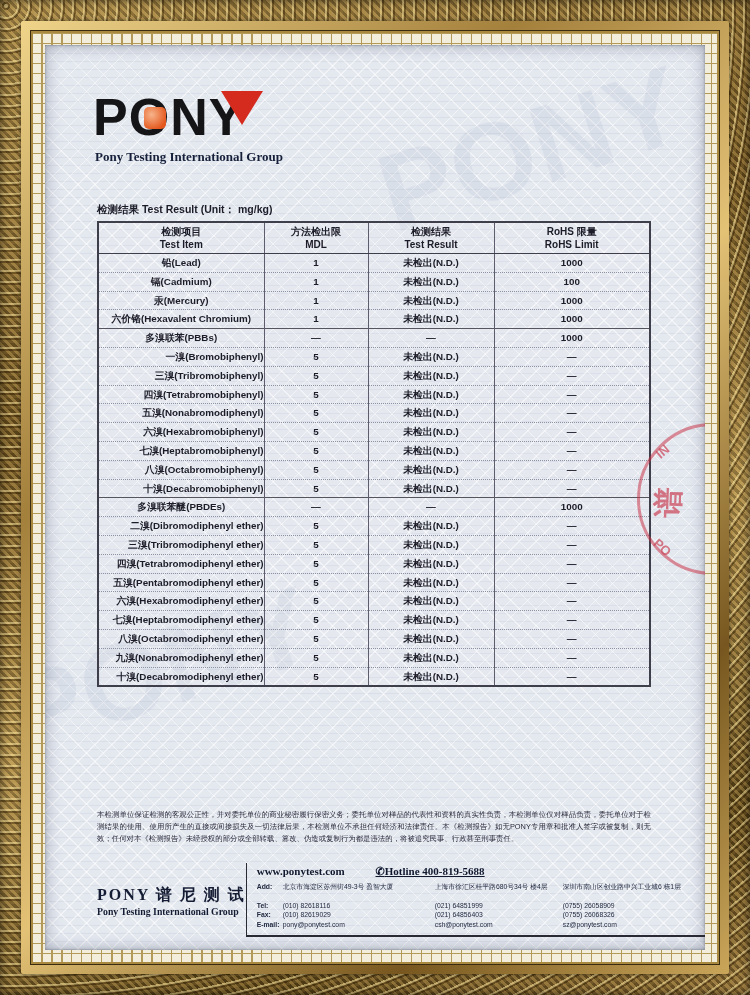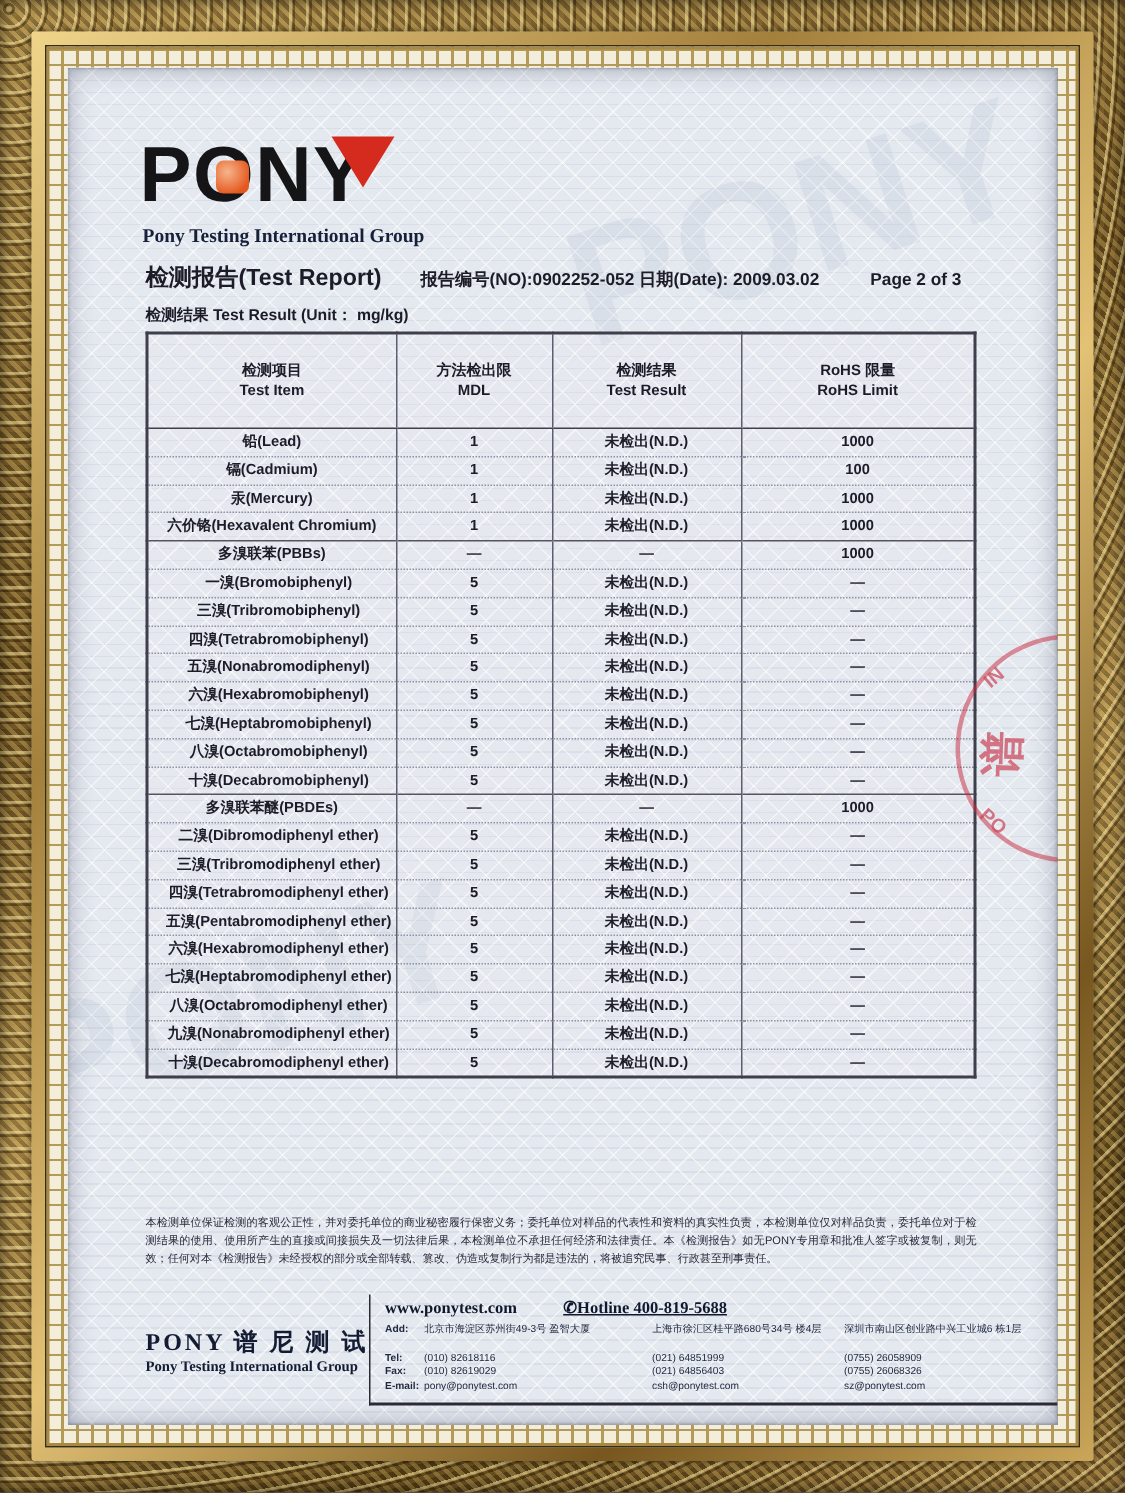--- a/index.html
+++ b/index.html
@@ -116,11 +116,6 @@
         </div>
         <div class="tagline">Pony Testing International Group</div>
 
-        <div class="title-row">
-          <span class="report-title">检测报告(Test Report)</span>
-          <span class="report-no">报告编号(NO):0902252-052  日期(Date): 2009.03.02</span>
-          <span class="page-no">Page 2 of 3</span>
-        </div>
         <div class="unit-row">检测结果 Test Result  (Unit： mg/kg)</div>
 
         <table class="results">

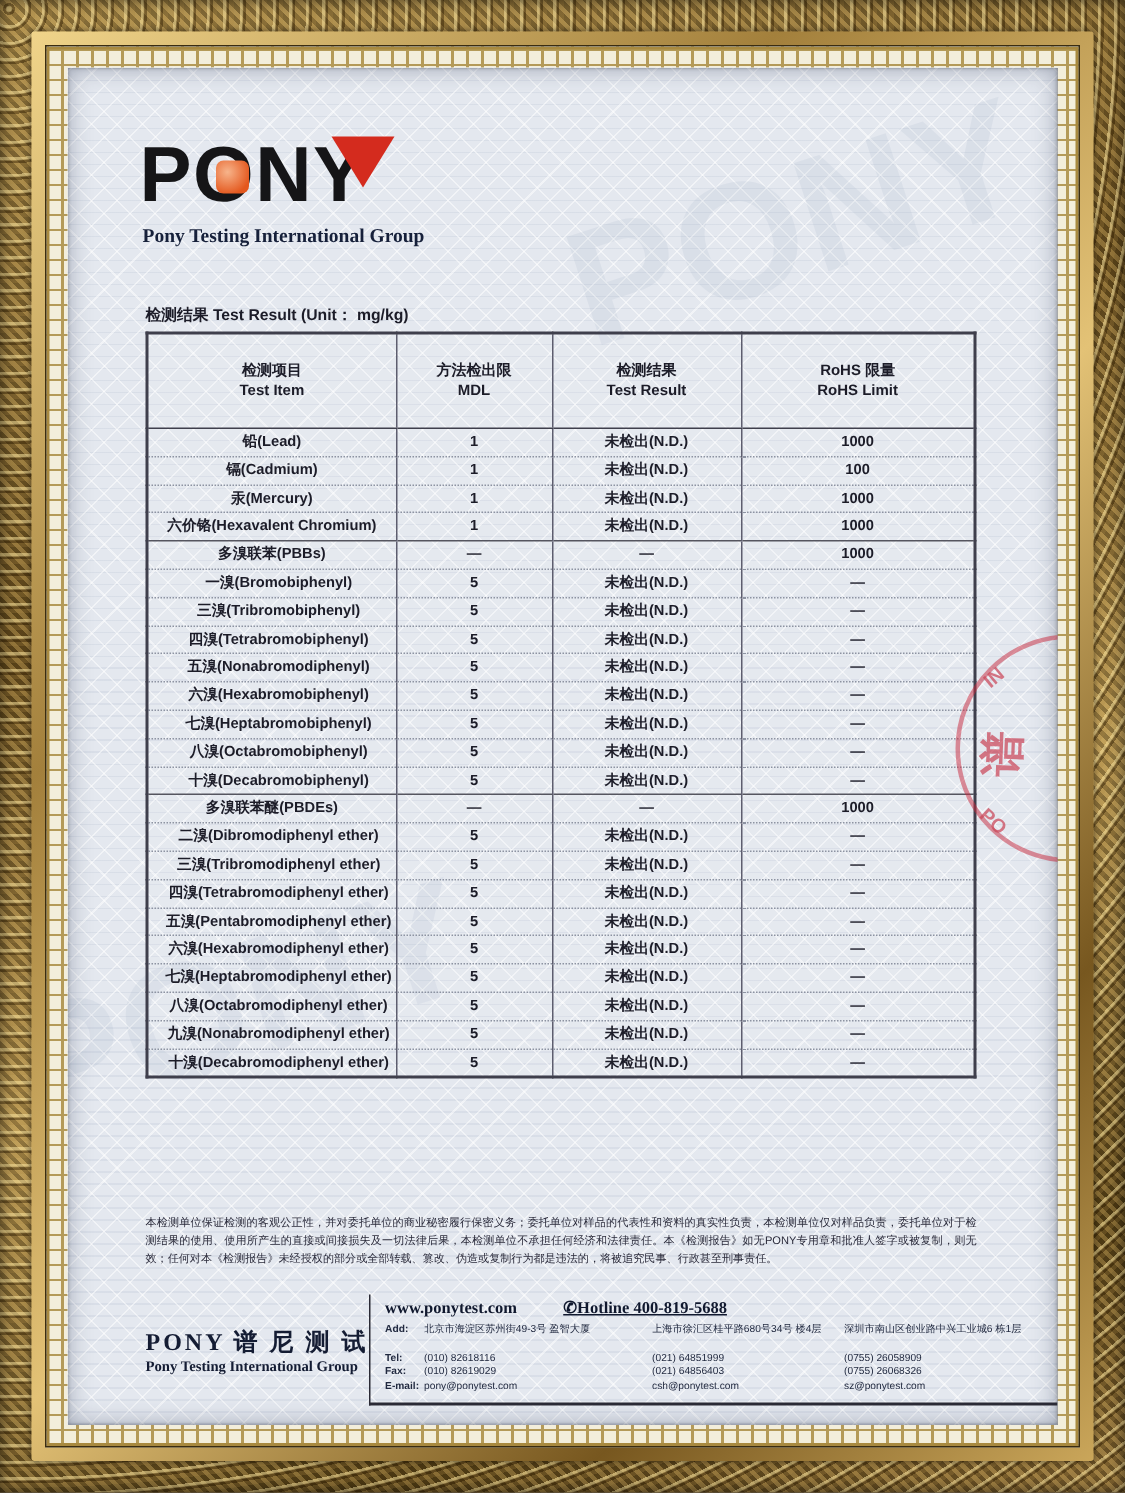--- a/index.html
+++ b/index.html
@@ -57,7 +57,7 @@
   
   table.results{position:absolute;left:52px;top:176px;width:552px;border-collapse:collapse;
     border:2px solid #3f3f4c;table-layout:fixed;background:rgba(255,255,255,.06);}
-  table.results th{font-size:10px;font-weight:bold;line-height:1.3;padding:18px 0;border-bottom:1.6px solid #3f3f4c;}
+  table.results th{font-size:10px;font-weight:bold;line-height:1.3;padding:2px 0;border-bottom:1.6px solid #3f3f4c;}
   table.results td{font-size:9.8px;font-weight:600;height:17.8px;line-height:17.8px;padding:0;text-align:center;
     overflow:hidden;white-space:nowrap;}
   table.results td+td, table.results th+th{border-left:1px solid #5d5d6e;}

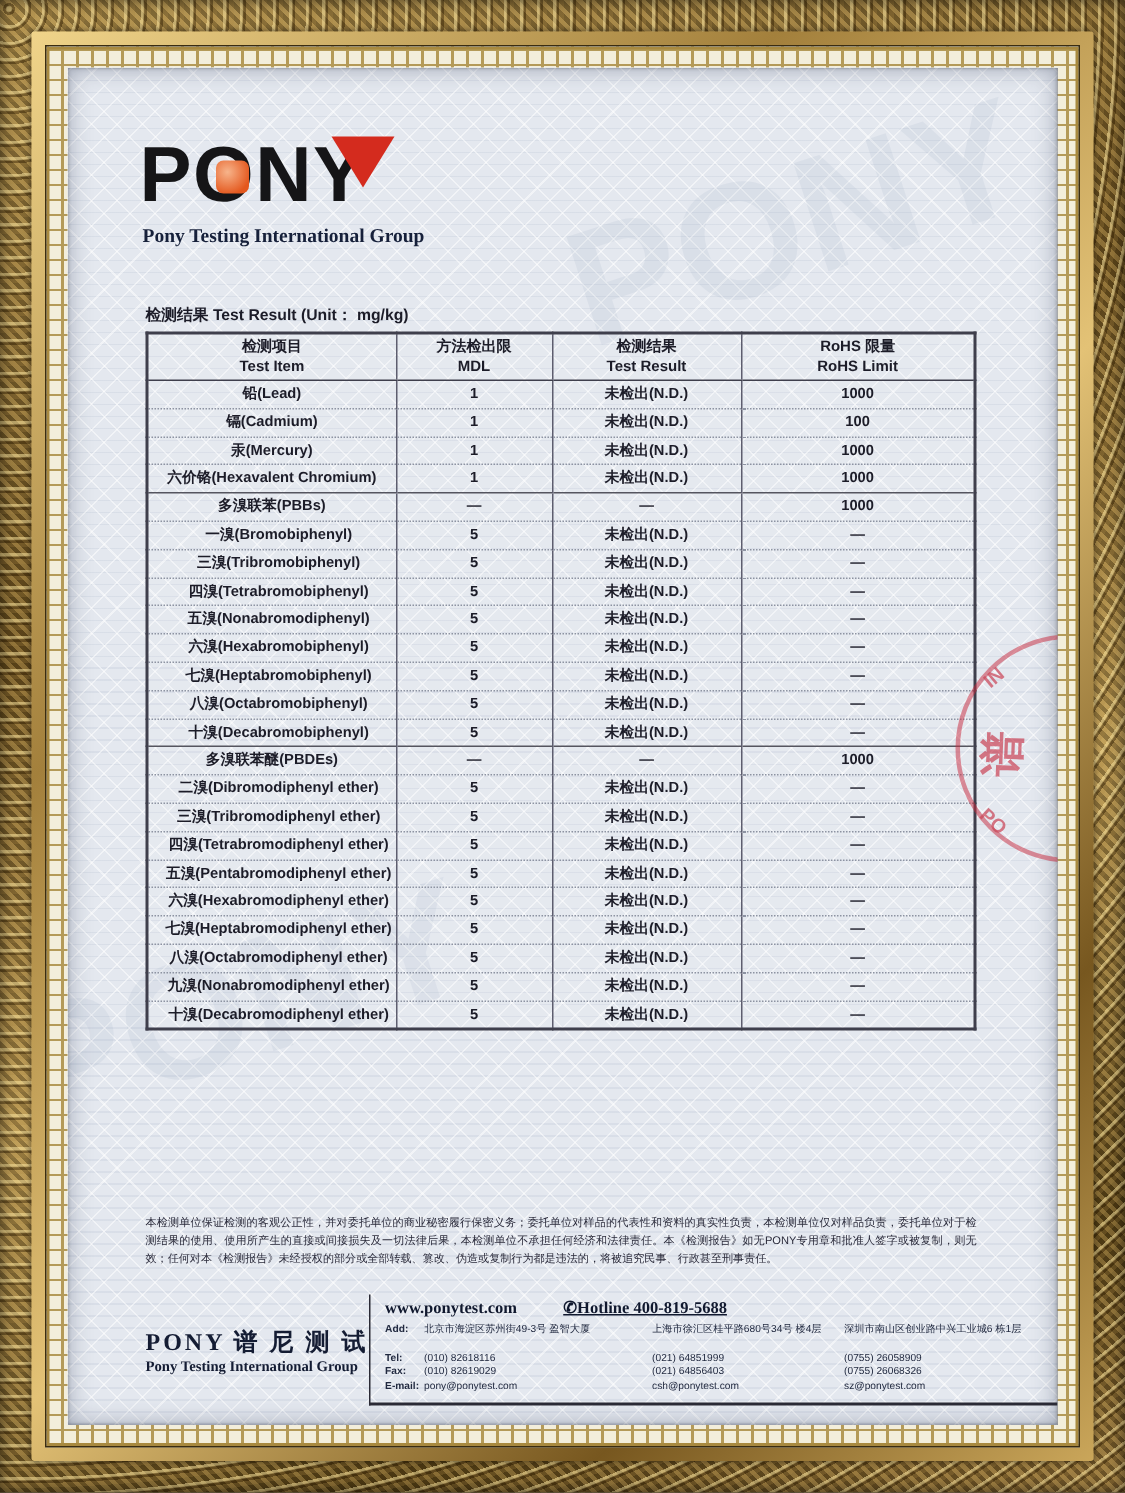--- a/index.html
+++ b/index.html
@@ -63,7 +63,7 @@
   table.results td+td, table.results th+th{border-left:1px solid #5d5d6e;}
   table.results tbody tr+tr td{border-top:1px dotted #8d93a2;}
   table.results tbody tr.group td{border-top:1px solid #55555f;}
-  table.results tbody tr.congener td:first-child{text-align:center;padding-left:9px;}
+  table.results tbody tr.congener td:first-child{text-align:right;padding-left:9px;}
 
   
   .stamp{position:absolute;top:378px;right:-84px;width:152px;height:152px;border-radius:50%;

